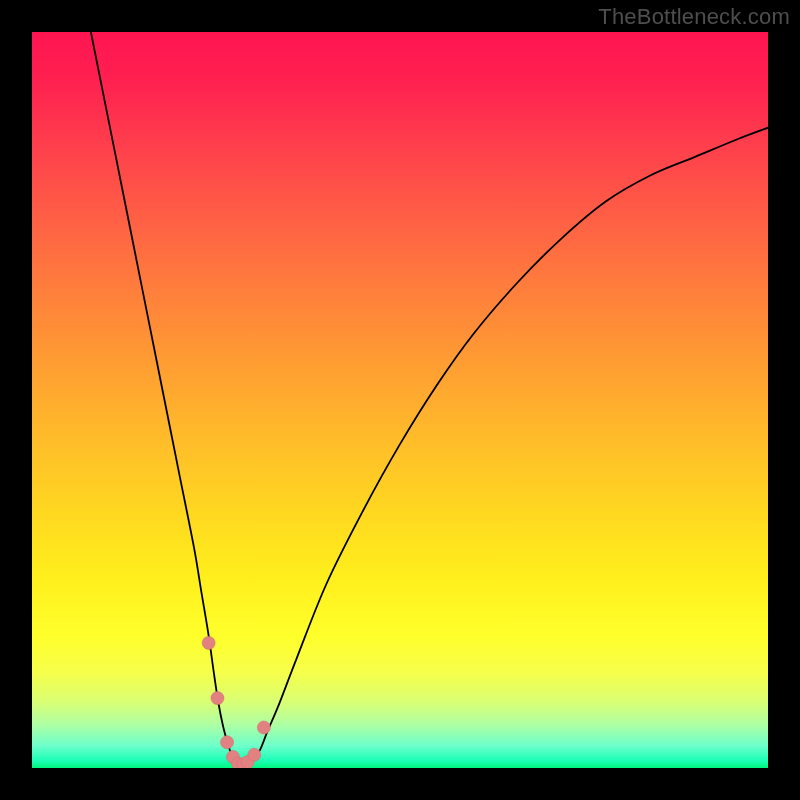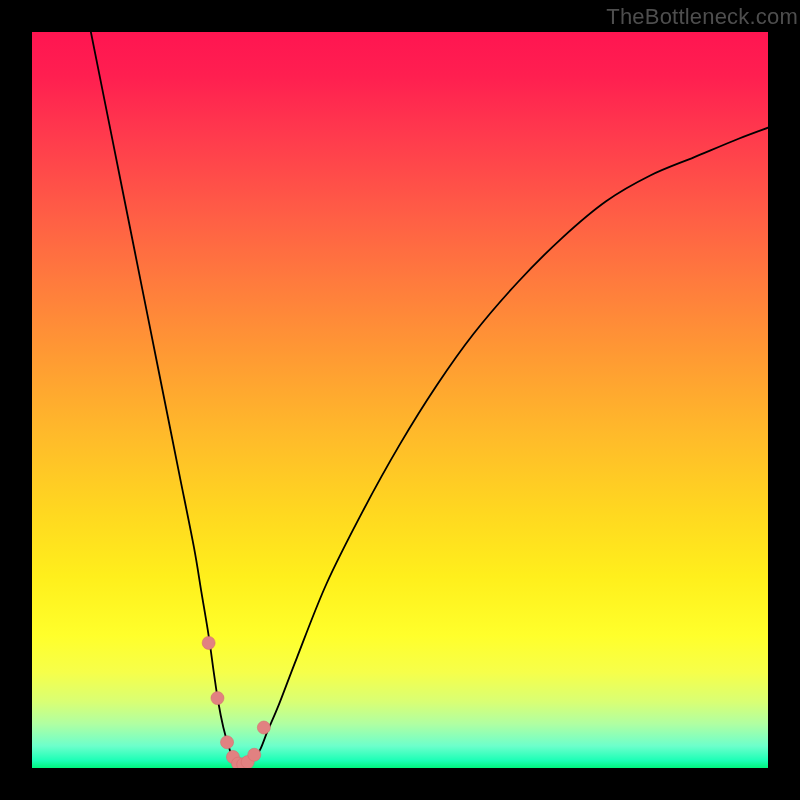--- a/index.html
+++ b/index.html
@@ -13,7 +13,7 @@
   .watermark {
     position: absolute;
     top: 4px;
-    right: 2px;
+    right: 10px;
     font-family: Arial, Helvetica, sans-serif;
     font-size: 22px;
     font-weight: 500;

